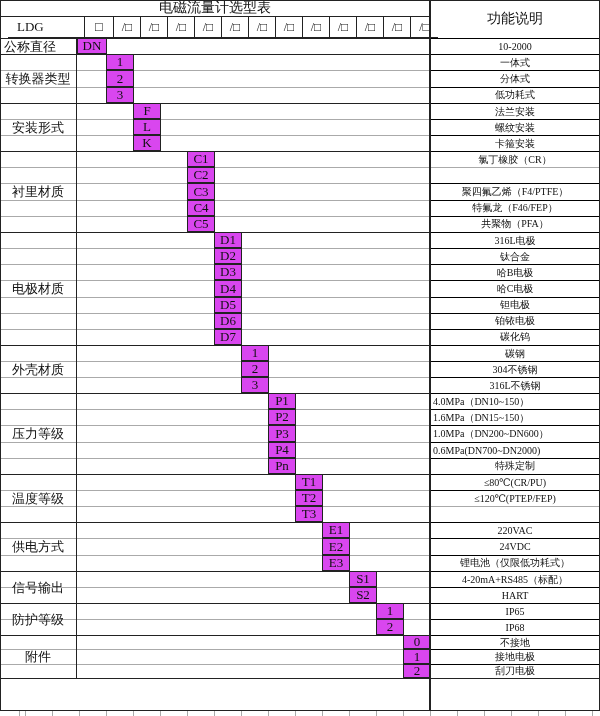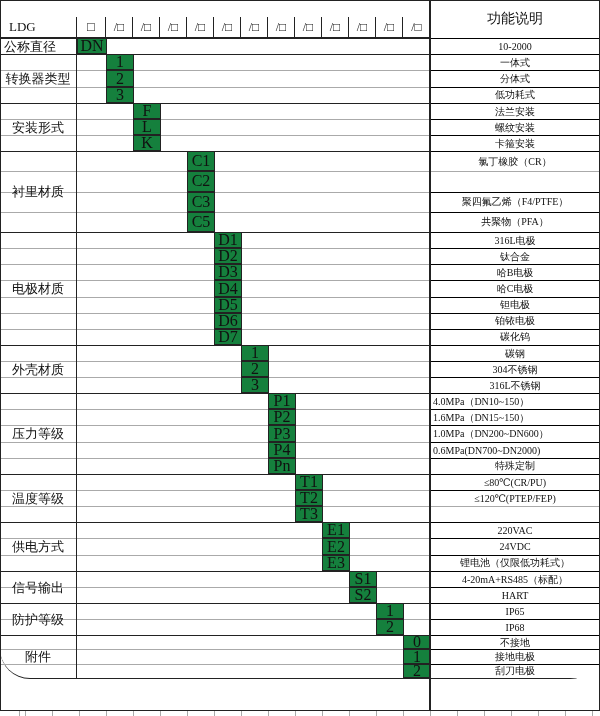--- a/index.html
+++ b/index.html
@@ -60,6 +60,7 @@
 
 <div class="page">
 
+  <div class="title-cell">电磁流量计选型表</div>
   <div class="fn-header">功能说明</div>
   <div class="ldg-row">
     <span class="cell ldg">LDG</span>

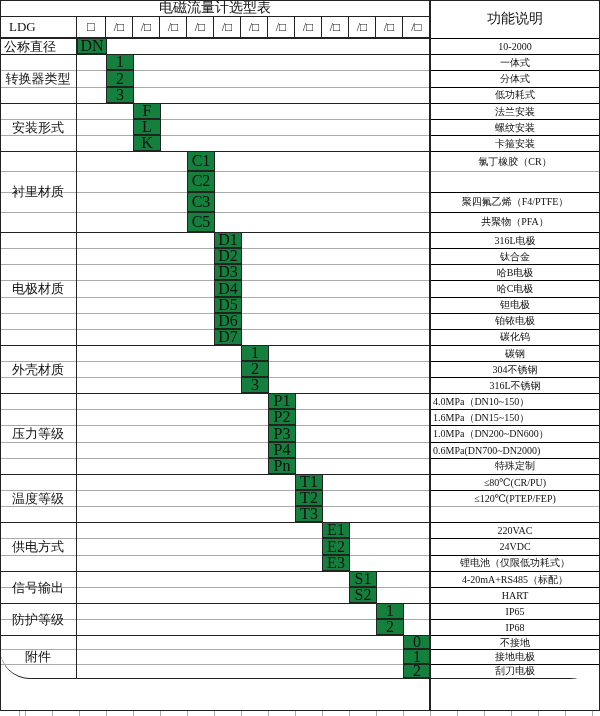--- a/index.html
+++ b/index.html
@@ -20,7 +20,7 @@
                 font-size:14px; line-height:16px; }
   .fn-header { position:absolute; left:430px; top:0; width:170px; height:38px;
                display:flex; align-items:center; justify-content:center; font-size:14px; }
-  .ldg-row { position:absolute; left:0; top:17px; width:430px; height:21px;
+  .ldg-row { position:absolute; left:8px; top:17px; width:430px; height:21px;
              display:flex; border-bottom:1px solid #222; }
   .ldg-row .cell { border-right:1px solid #222; display:flex; align-items:center;
                    justify-content:center; font-size:13px; height:100%; }

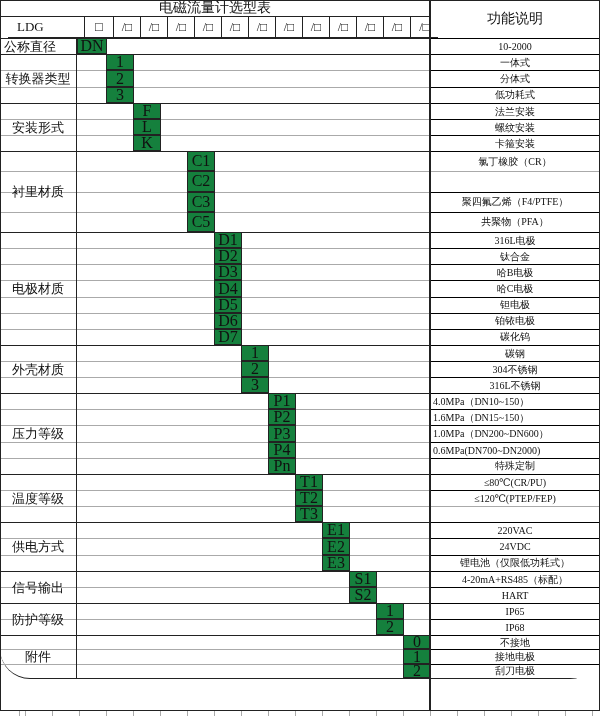--- a/index.html
+++ b/index.html
@@ -29,7 +29,7 @@
   .cell.slot { width:27px; font-size:12px; }
   .cell.slot.last { border-right:none; }
   
-  .bands { position:absolute; left:0; top:38px; width:600px; border-bottom:1px solid #222;border-radius:30px; }
+  .bands { position:absolute; left:0; top:38px; width:600px; border-bottom:1px solid #222; }
   .band { position:relative; width:600px; border-top:1px solid #222;
           display:flex; flex-direction:column; }
   .band-label { position:absolute; left:0; top:0; bottom:0; width:77px;

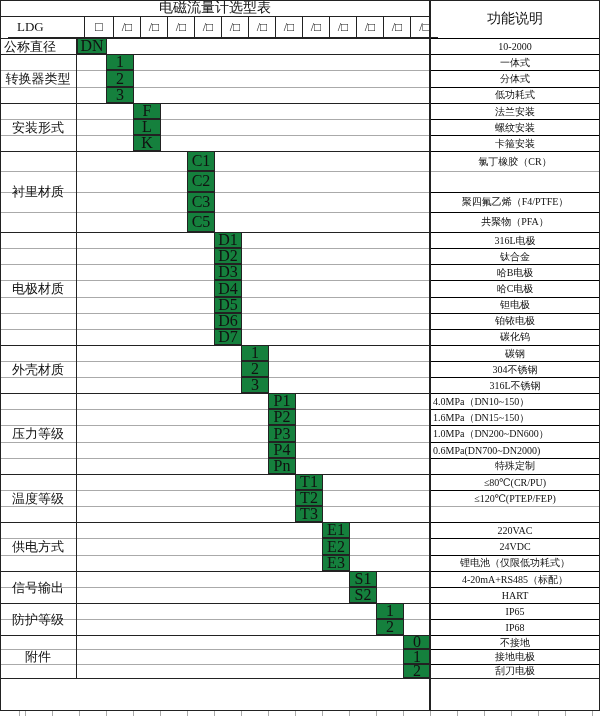--- a/index.html
+++ b/index.html
@@ -40,8 +40,8 @@
   .row + .row { border-top:1px solid #aaa; }           
   .codebox { position:absolute; top:-1px; bottom:0; width:28px;
              left:calc(106px + var(--col) * 27px);
-             background:#15803d; border:1px solid #222; z-index:2;
-             display:flex; align-items:center; justify-content:center; font-size:16px; }
+             background:#d946ef; border:1px solid #222; z-index:2;
+             display:flex; align-items:center; justify-content:center; font-size:13px; }
   .row:first-child .codebox { top:0; }
   .codebox.dn { left:77px; width:30px; }
   .fncell { position:absolute; top:-1px; bottom:0; left:430px; right:0;

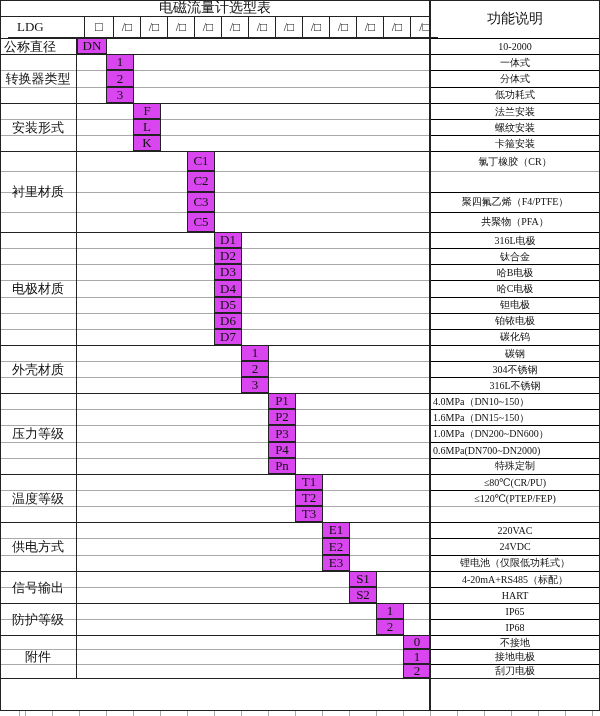--- a/index.html
+++ b/index.html
@@ -136,6 +136,10 @@
         <div class="fncell">聚四氟乙烯（F4/PTFE）</div>
       </div>
       <div class="row">
+        <div class="codebox">C4</div>
+        <div class="fncell">特氟龙（F46/FEP）</div>
+      </div>
+      <div class="row">
         <div class="codebox">C5</div>
         <div class="fncell">共聚物（PFA）</div>
       </div>

